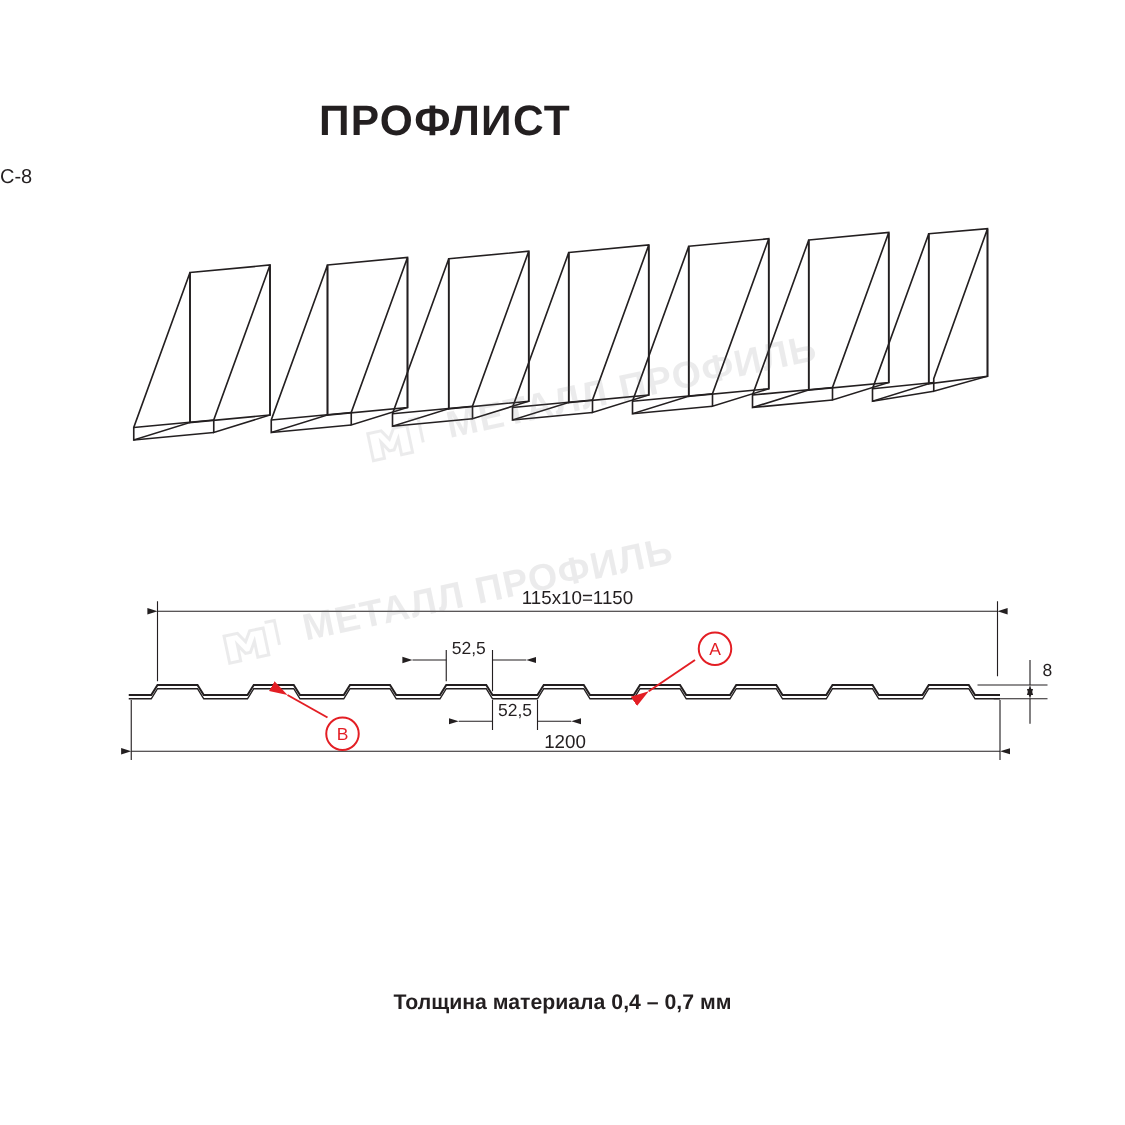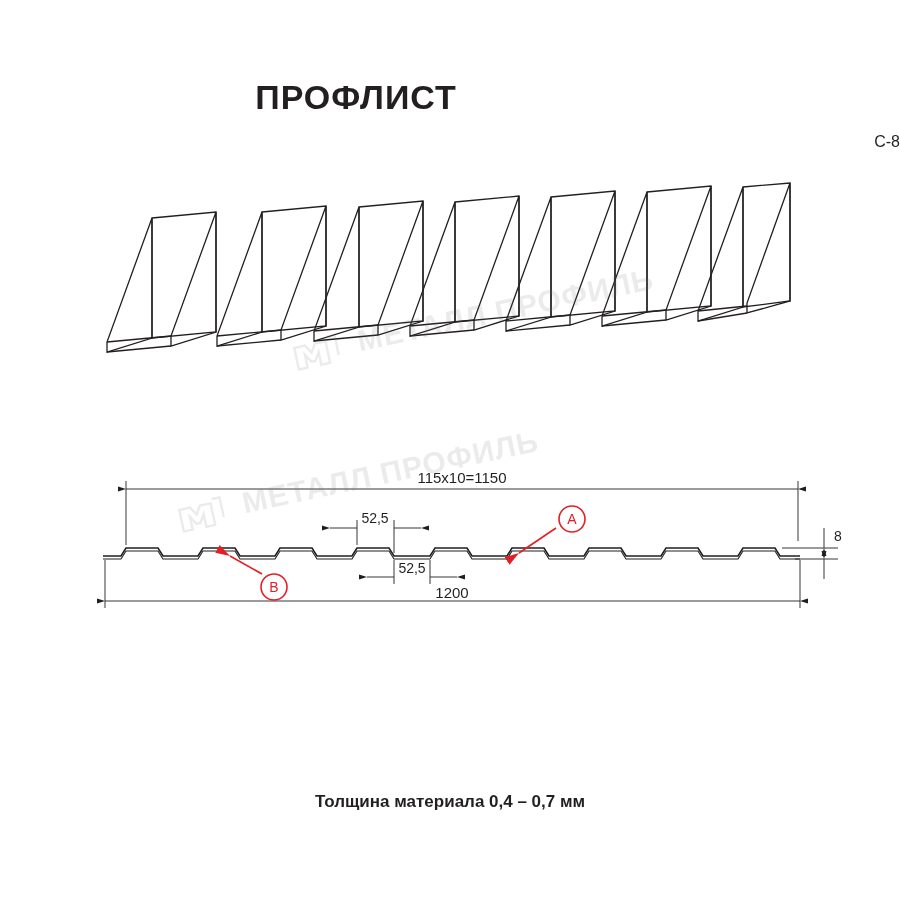--- a/index.html
+++ b/index.html
@@ -35,7 +35,7 @@
     top: 133px;
     left: 0;
     width: 900px;
-    text-align: right;
+    text-align: left;
     font-size: 16px;
     color: #231f20;
   }

